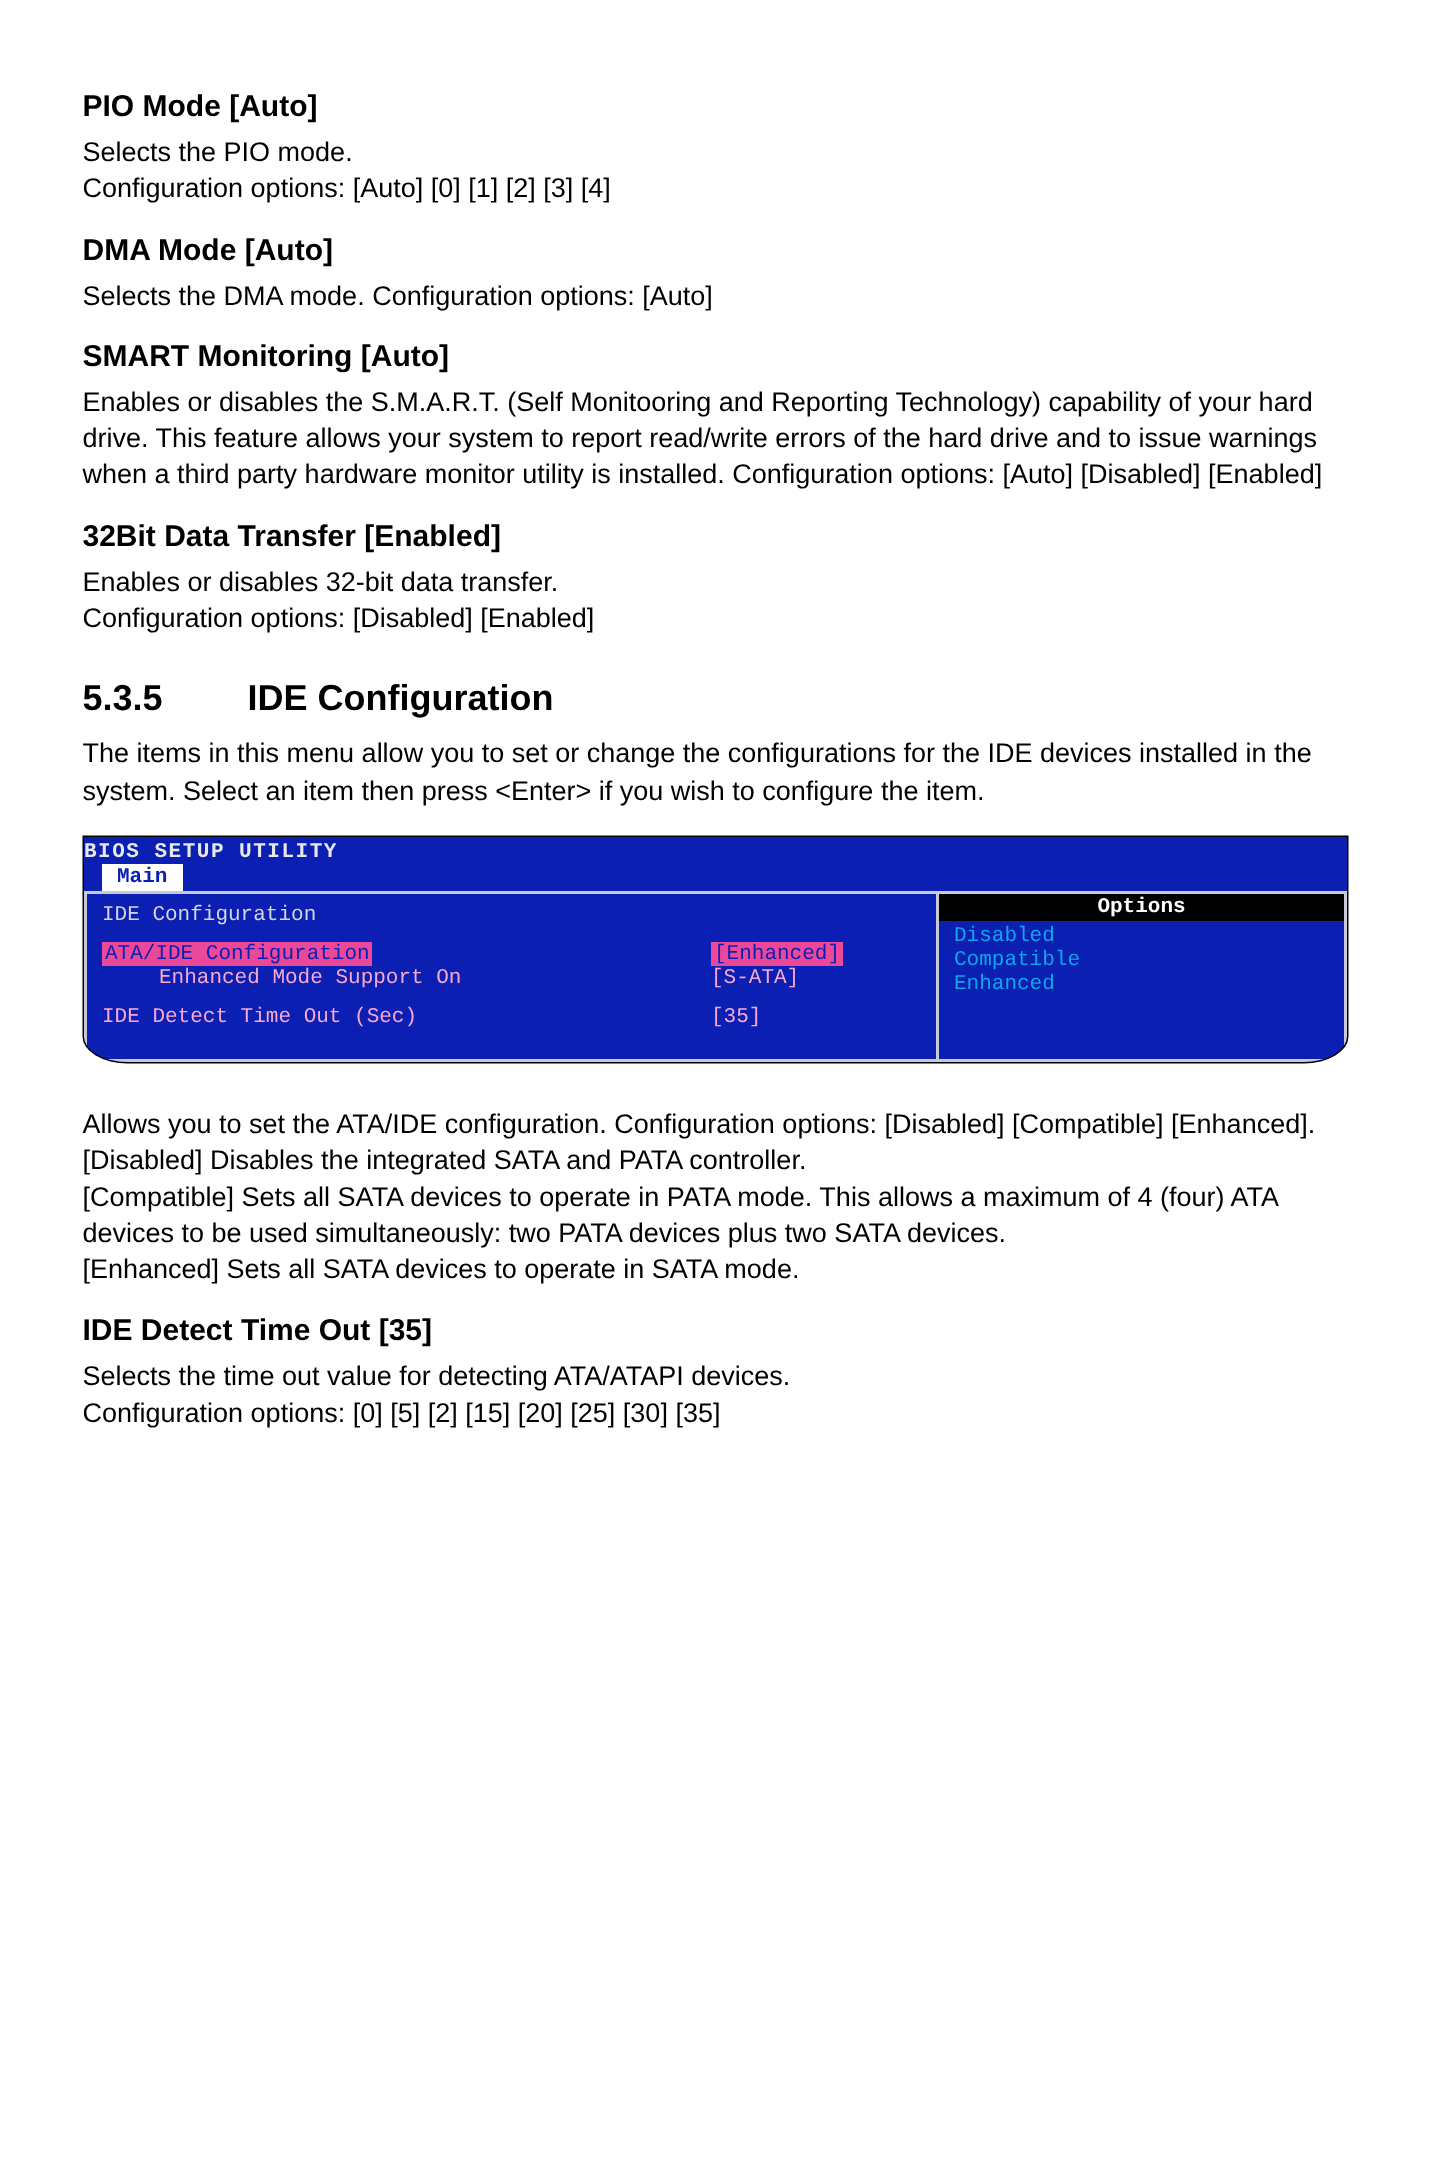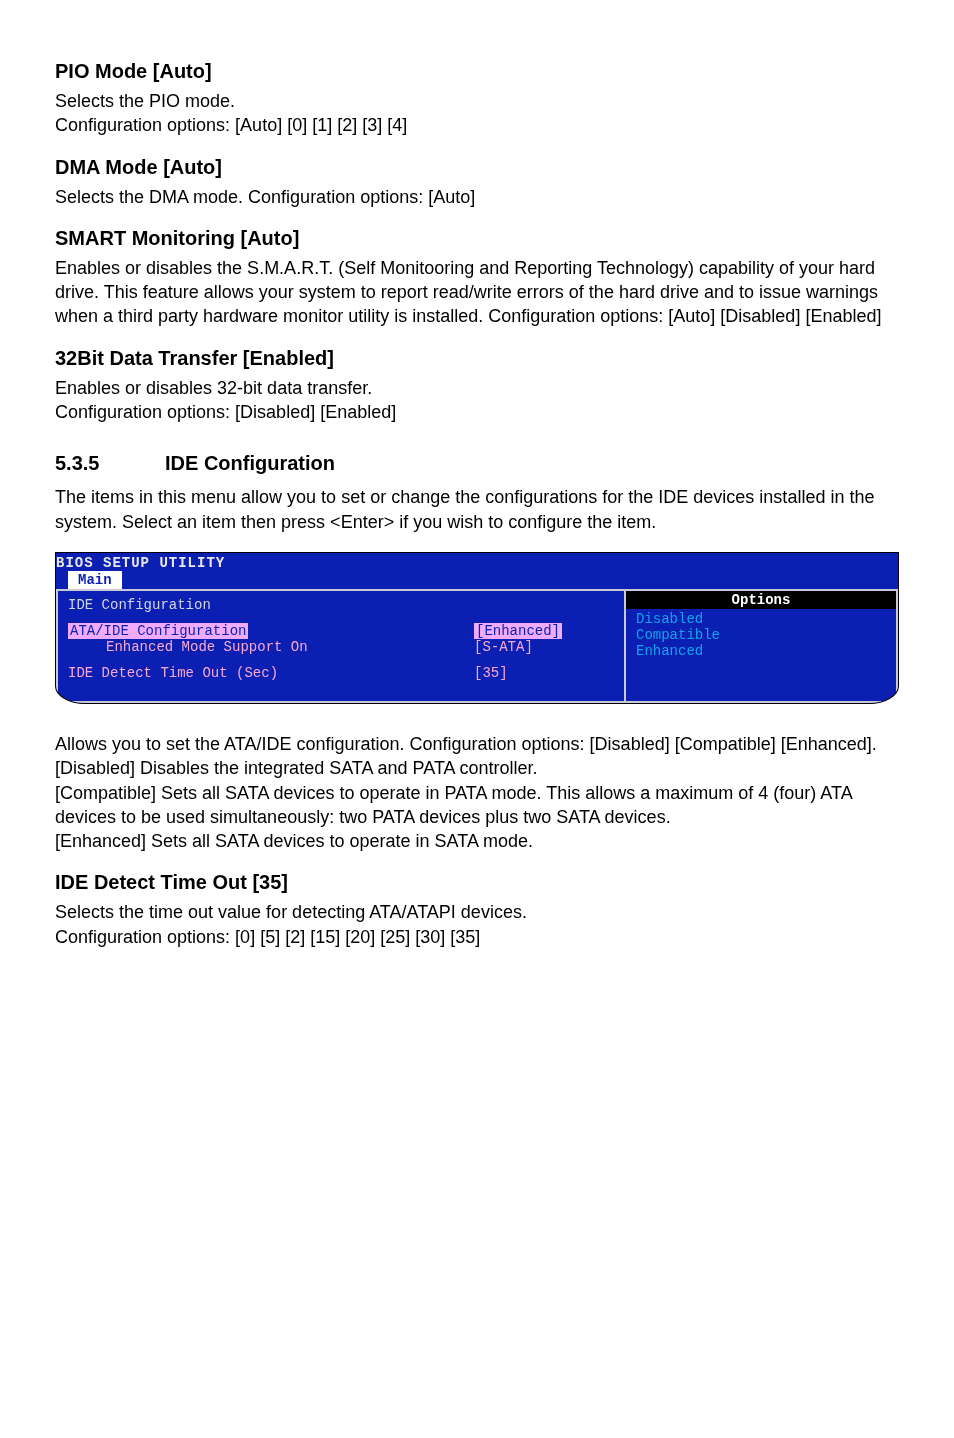--- a/index.html
+++ b/index.html
@@ -24,7 +24,7 @@
     line-height: 1.35;
   }
   h1.section-heading {
-    font-size: 20px;
+    font-size: 24px;
     font-weight: bold;
     margin: 28px 0 10px 0;
   }

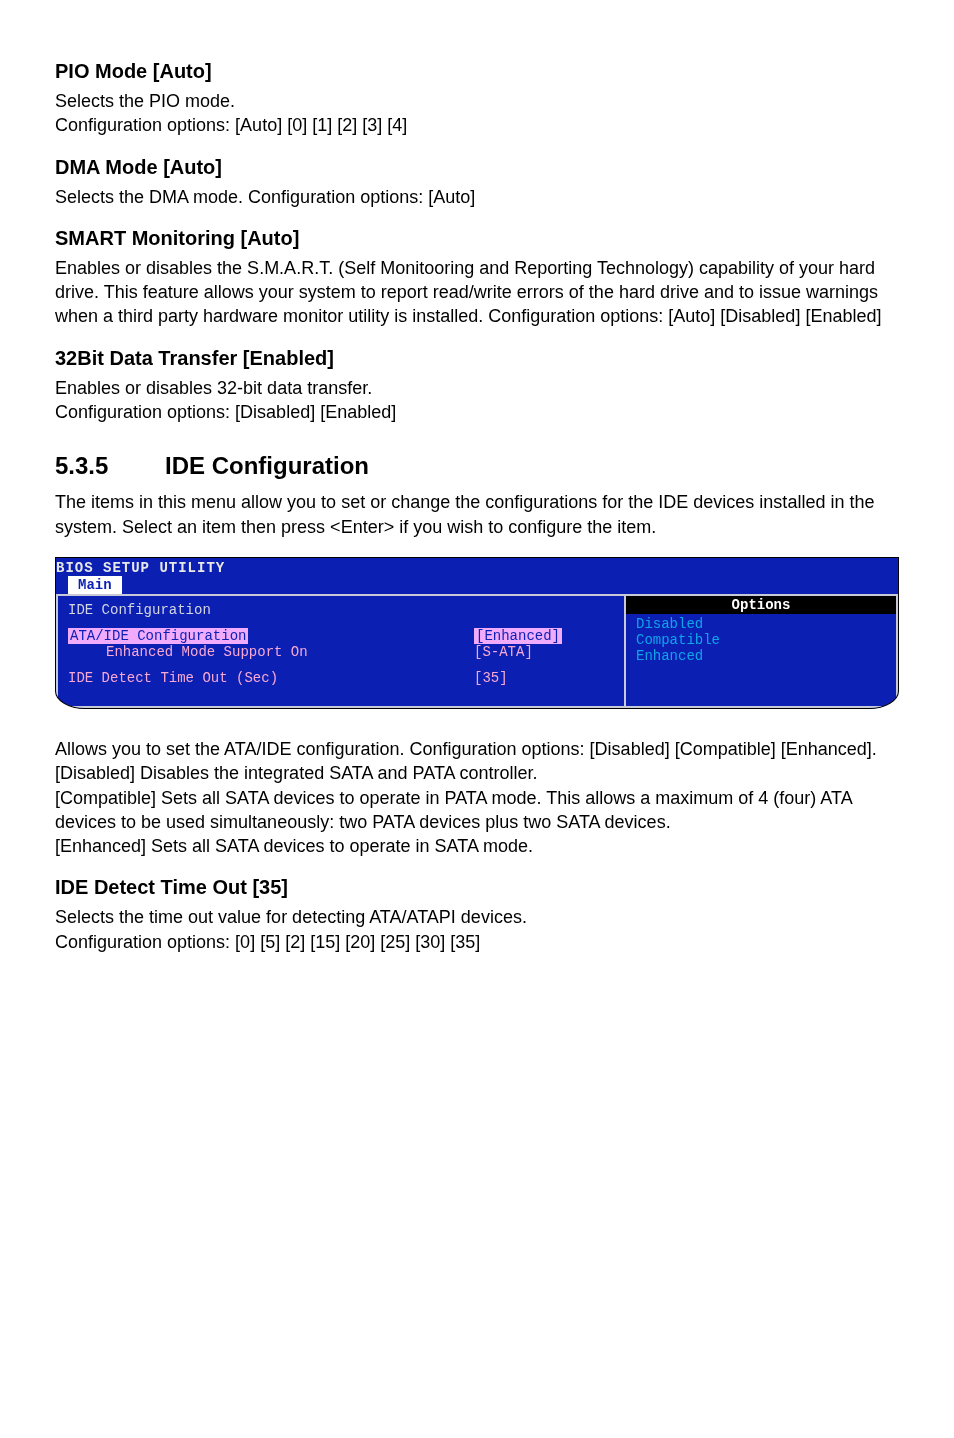--- a/index.html
+++ b/index.html
@@ -87,7 +87,7 @@
   .bios-row .label { flex: 1; }
   .bios-row .value { width: 140px; }
   .bios-highlight {
-    background: #f0abfc;
+    background: #ec4899;
     color: #0b1fb3;
     padding: 0 2px;
   }

